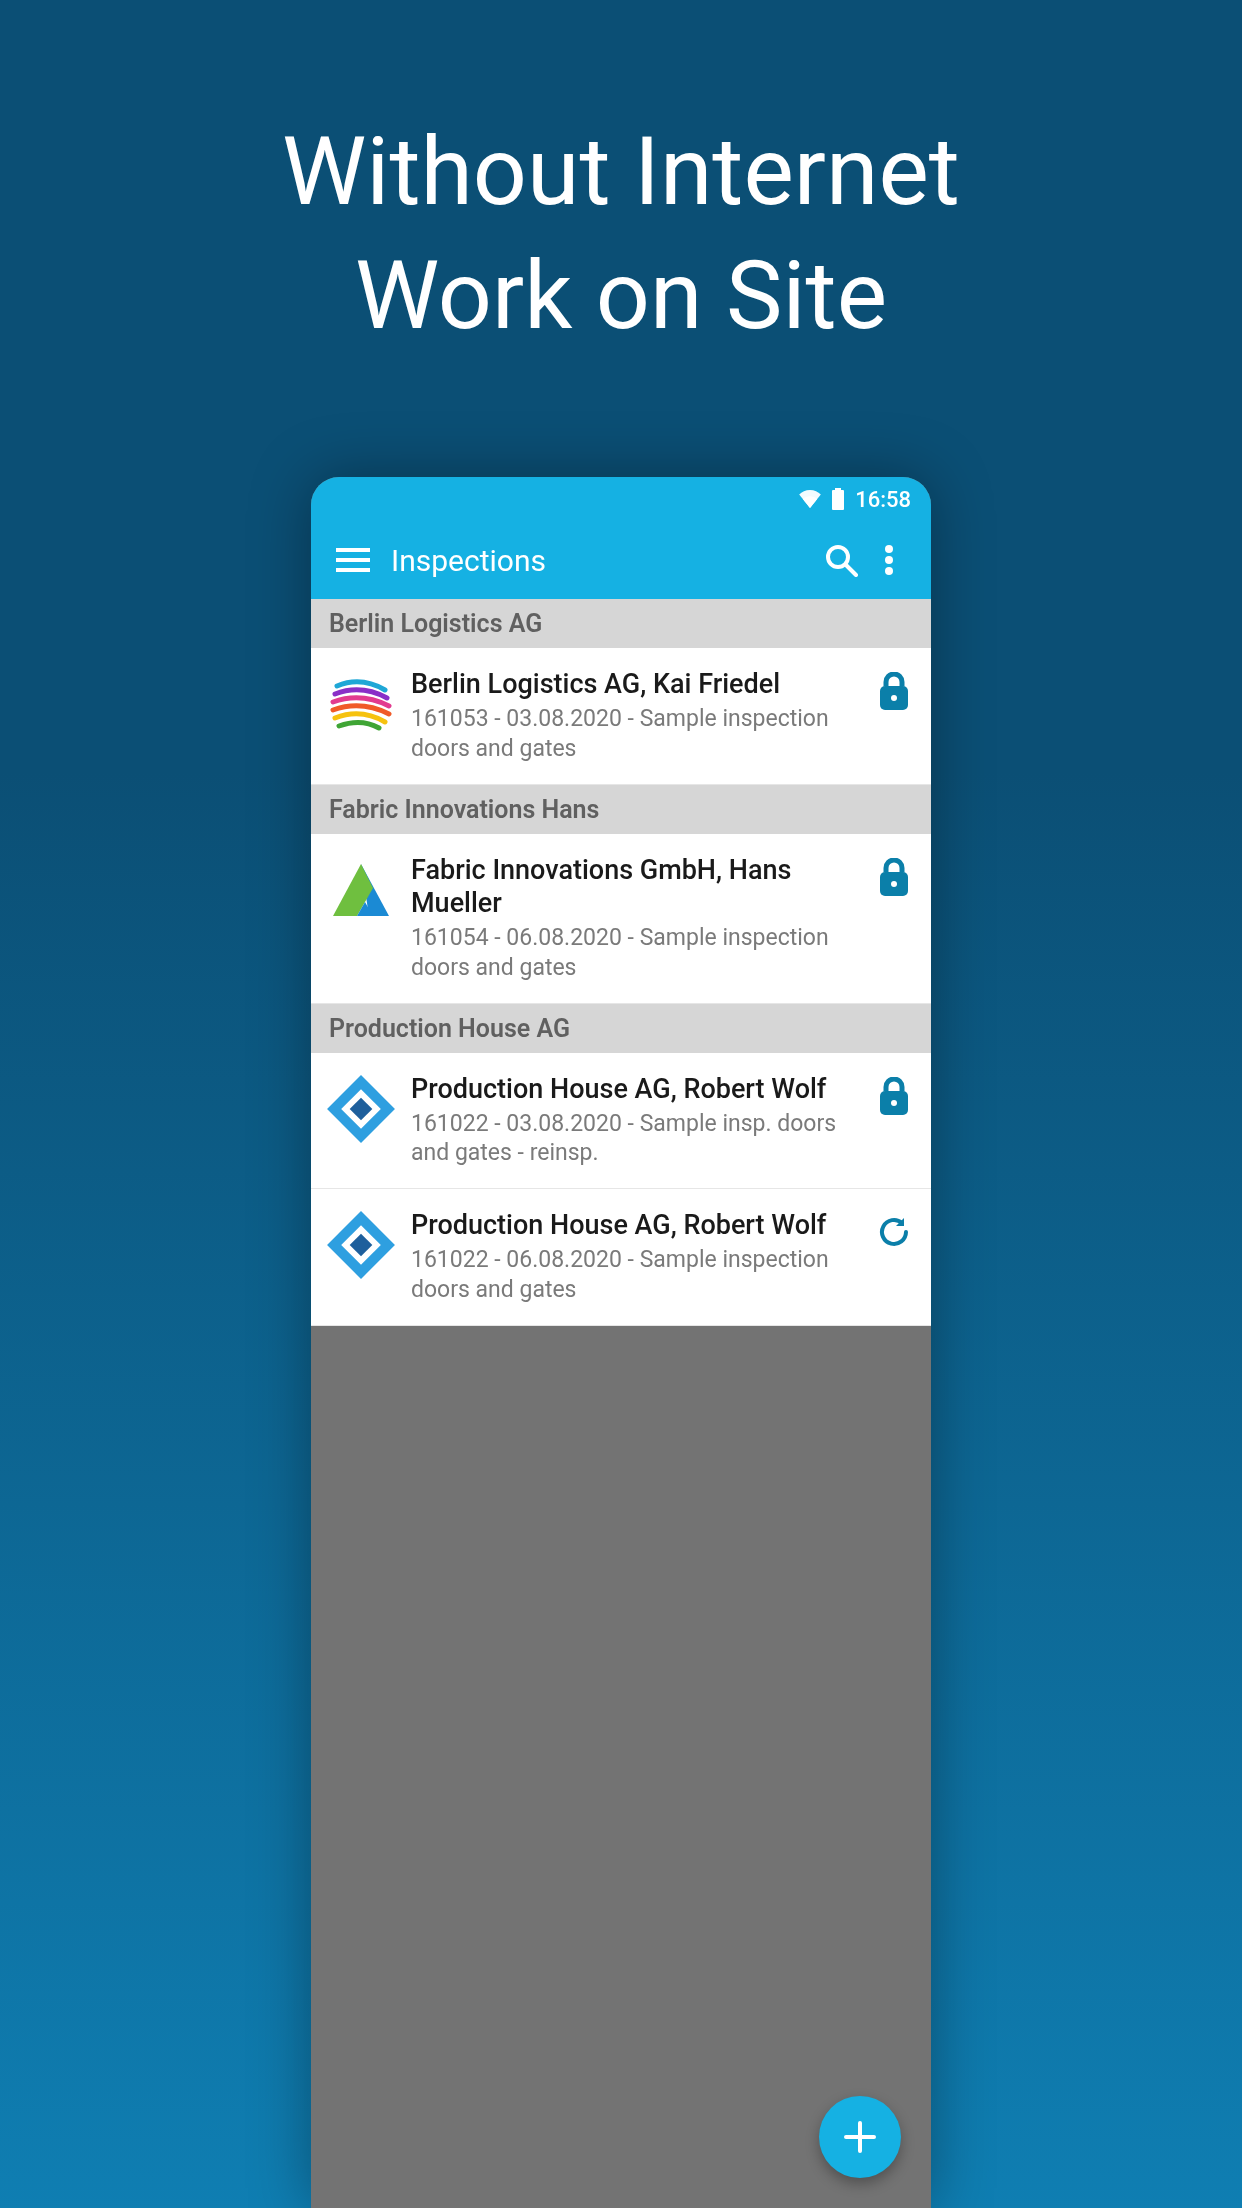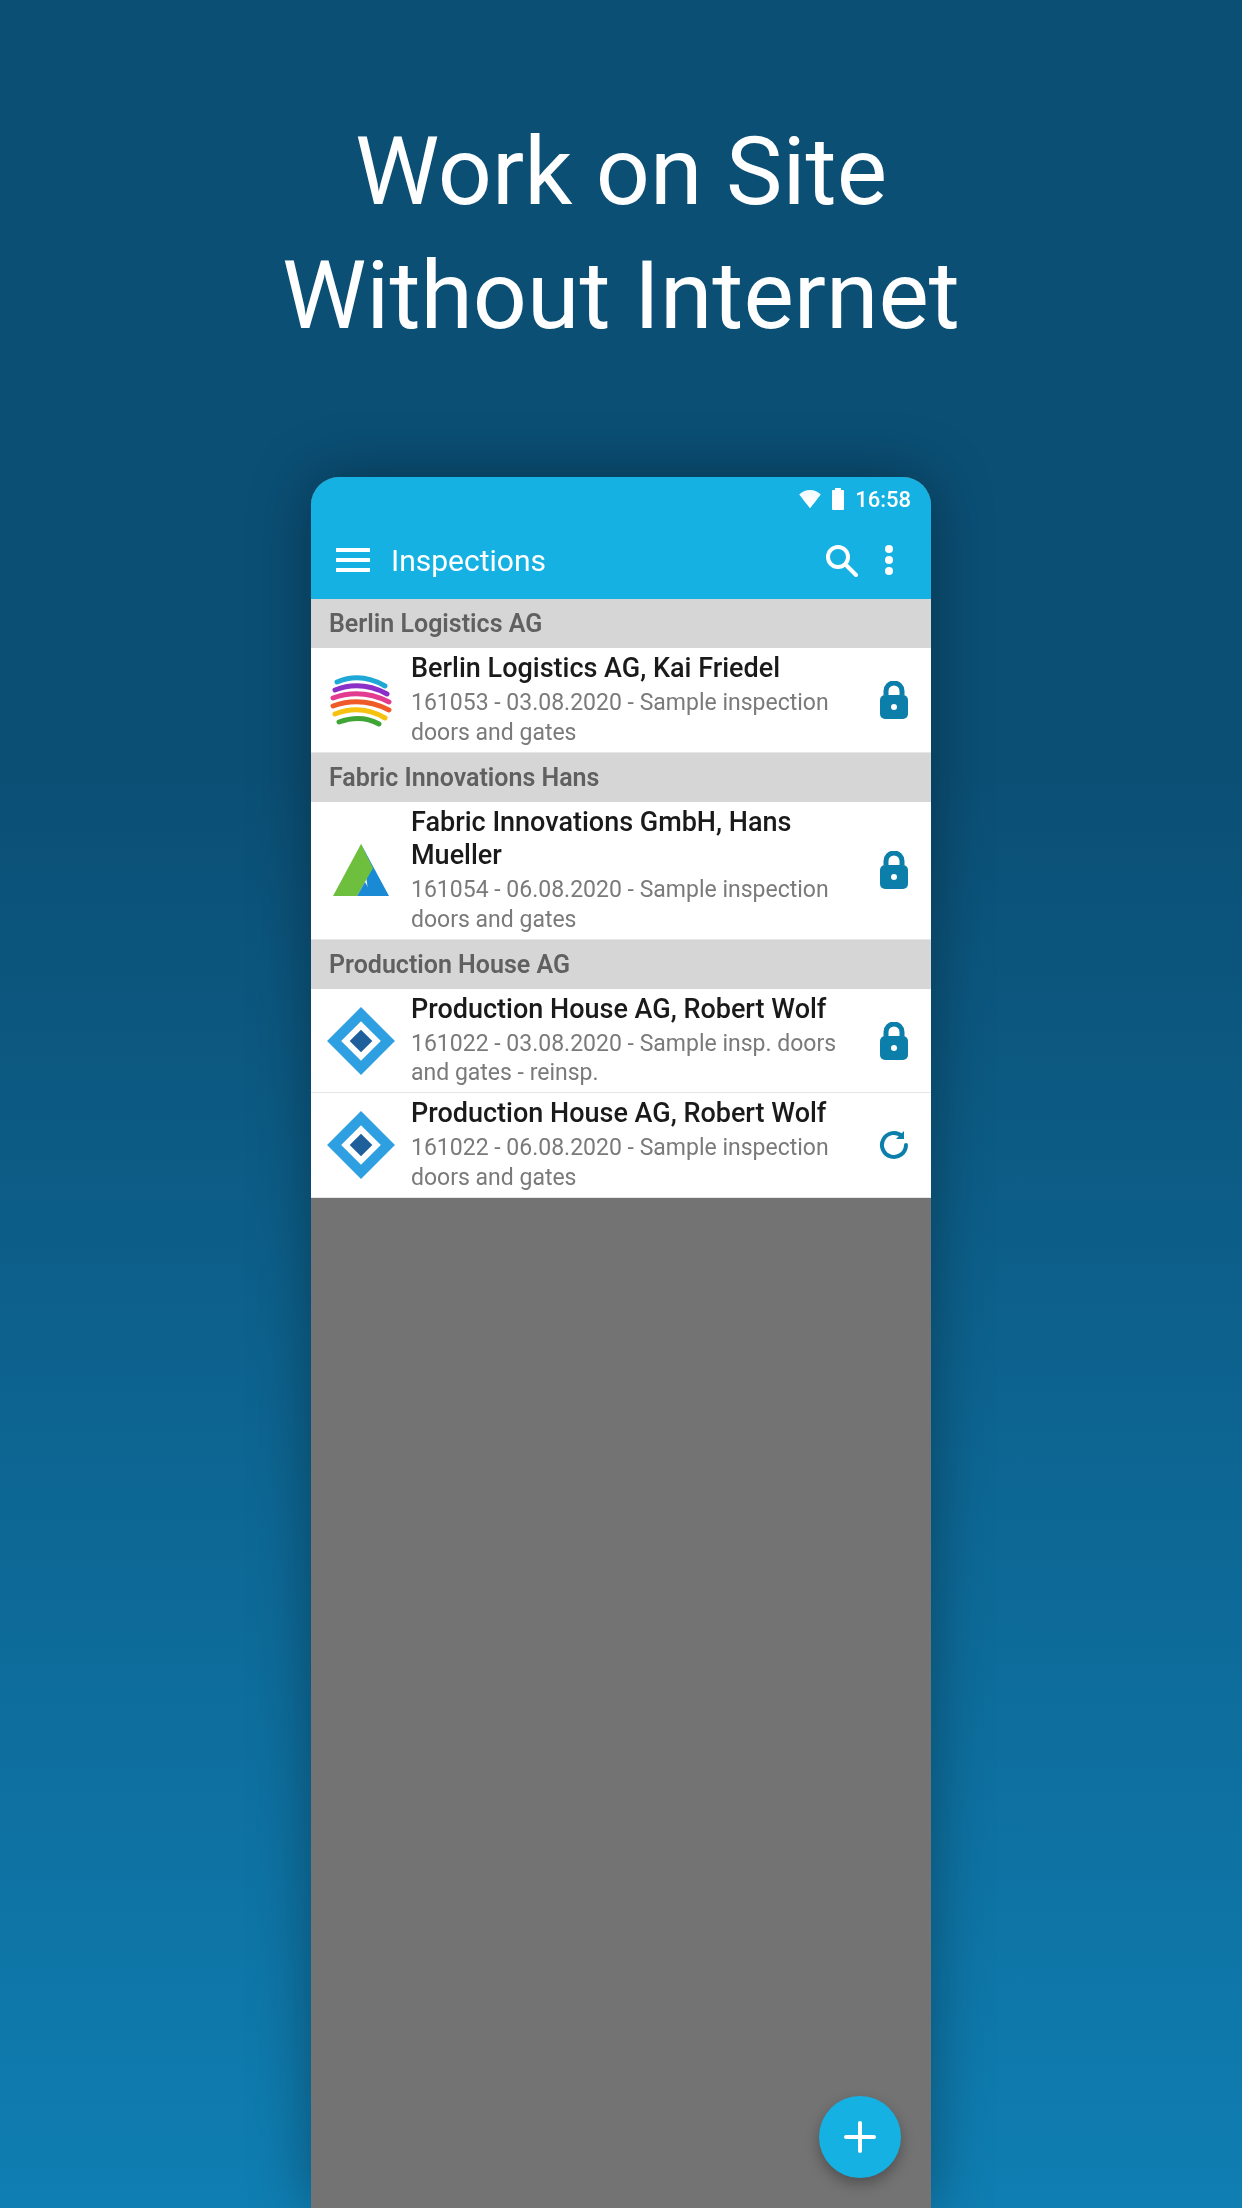--- a/index.html
+++ b/index.html
@@ -148,8 +148,8 @@
 <body>
 
 <div class="hero">
+  <div>Without Internet</div>
   <div>Work on Site</div>
-  <div>Without Internet</div>
 </div>
 
 <div class="phone-wrap">

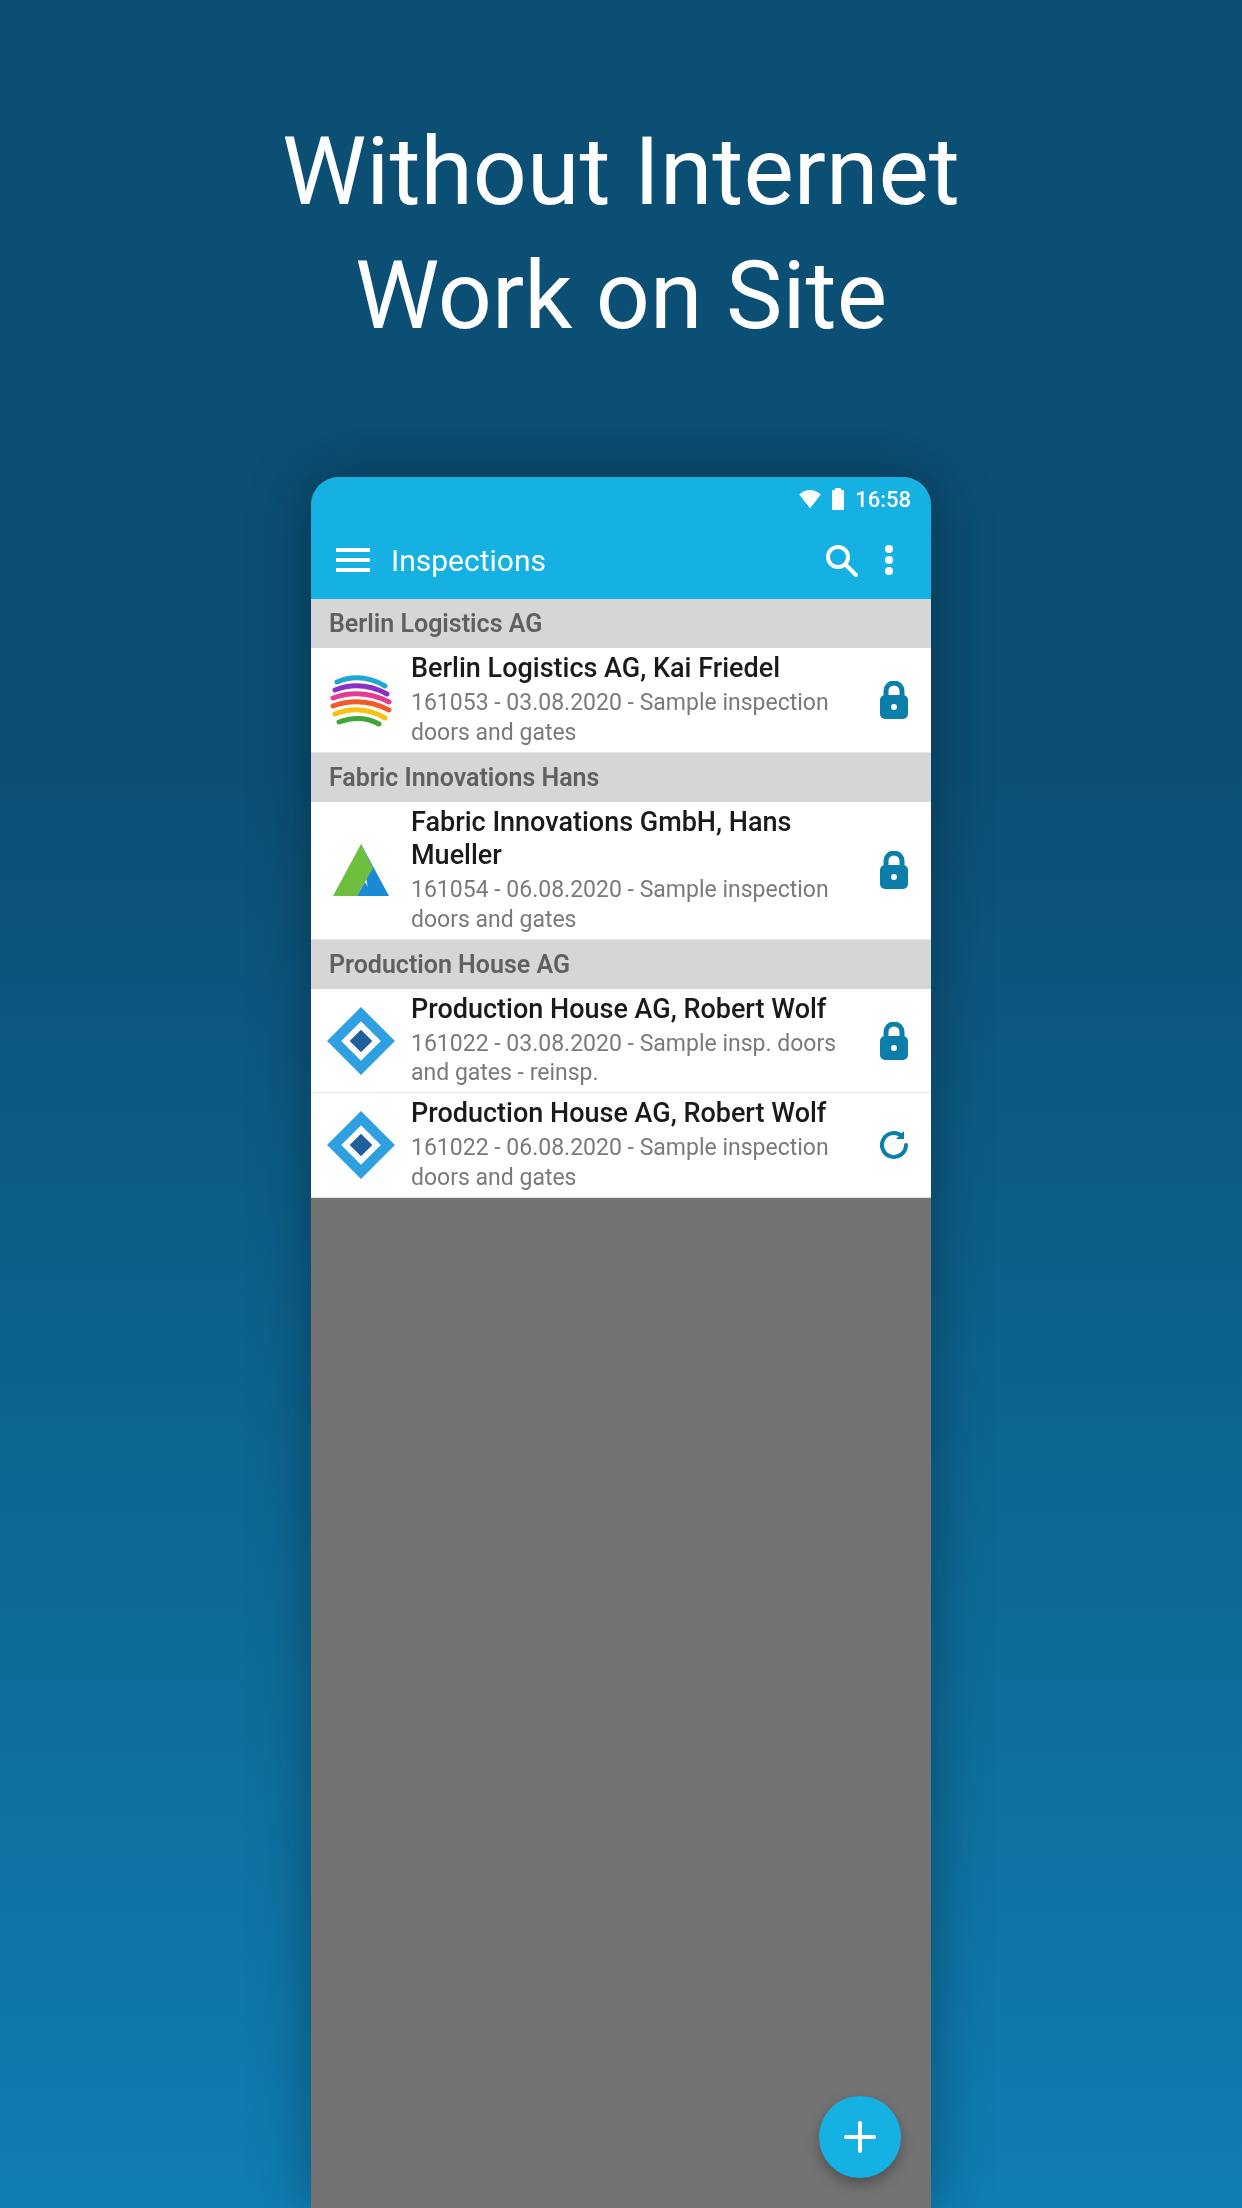--- a/index.html
+++ b/index.html
@@ -72,8 +72,7 @@
 
 .list-item {
   display: flex;
-  align-items: center;
-  padding: 4px 14px;
+  padding: 20px 14px;
   border-bottom: 1px solid #e6e6e6;
   gap: 14px;
   background: #fff;

